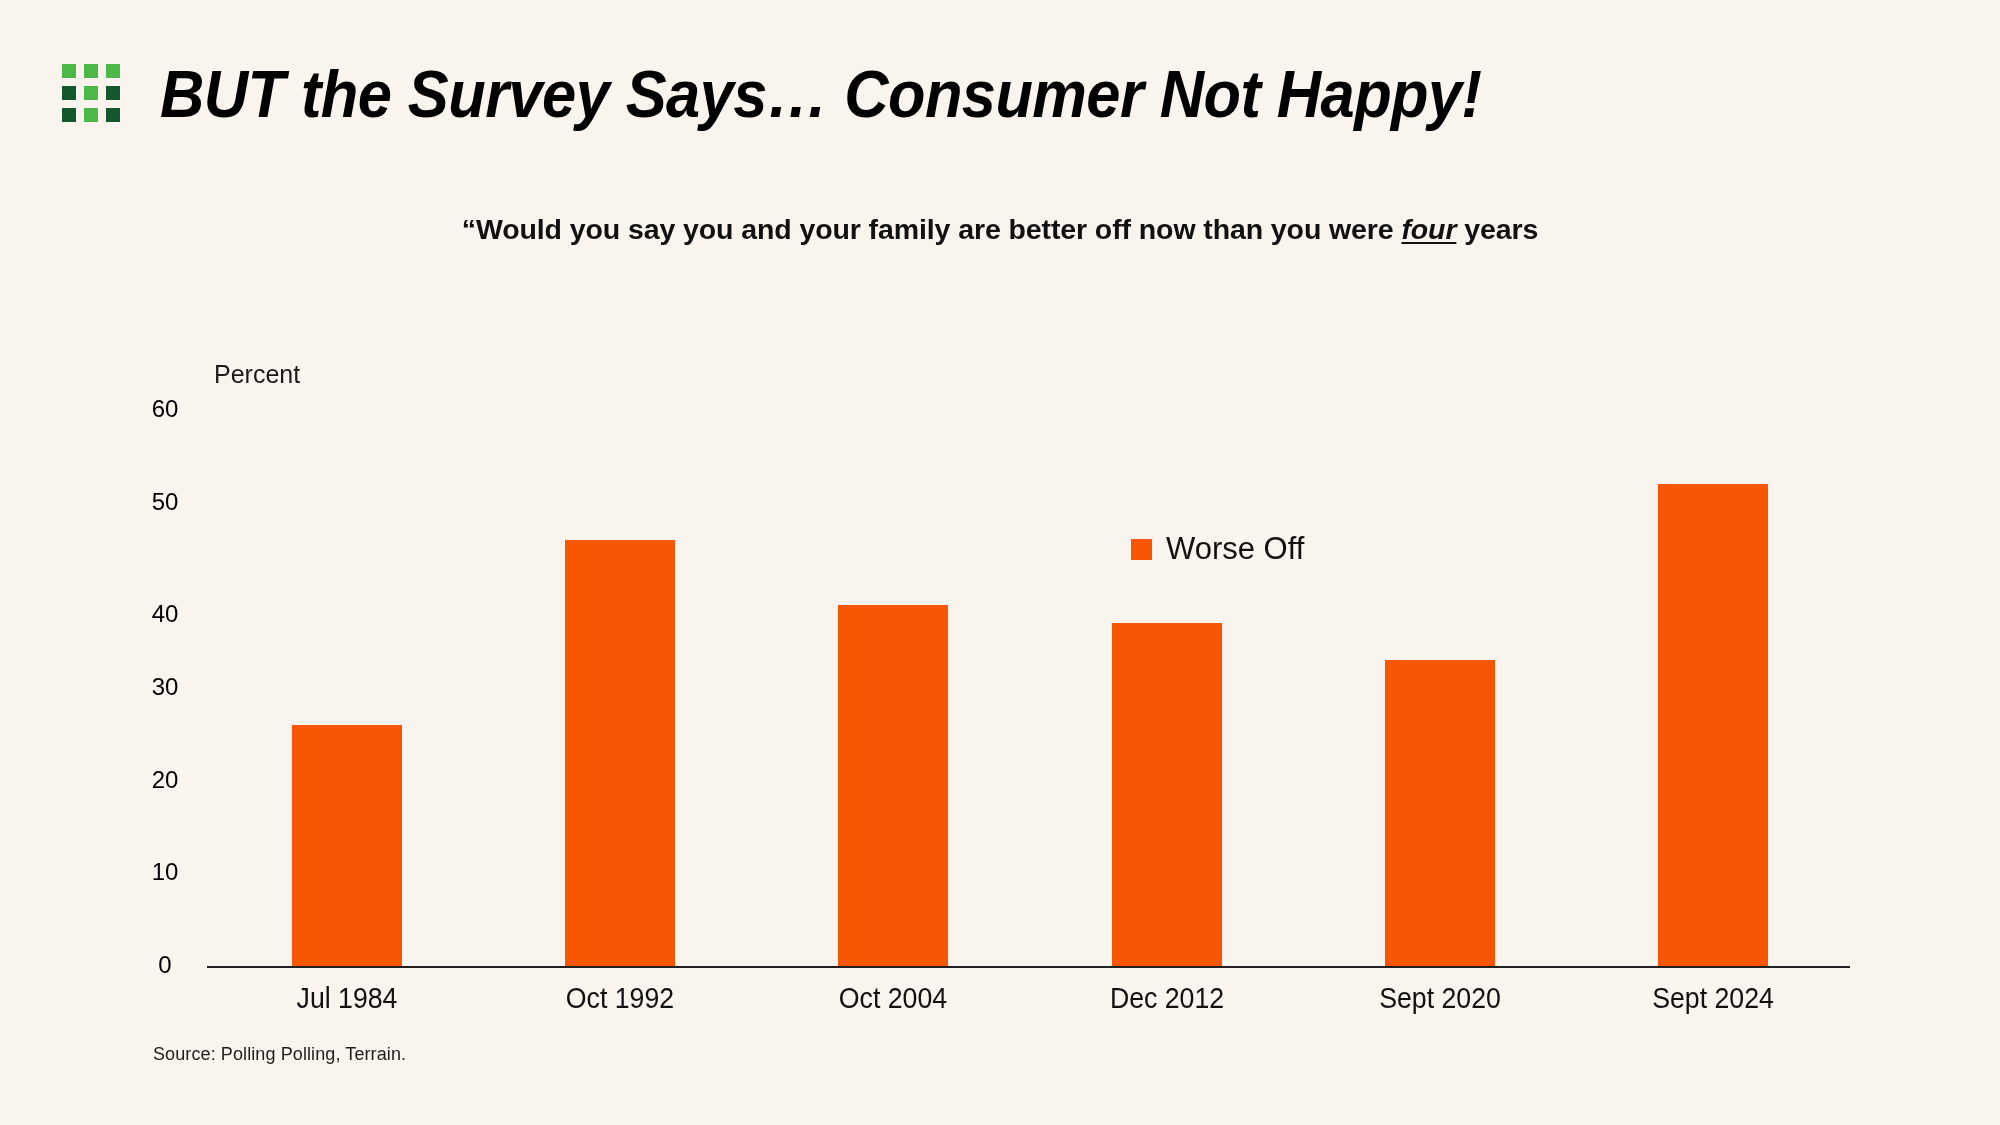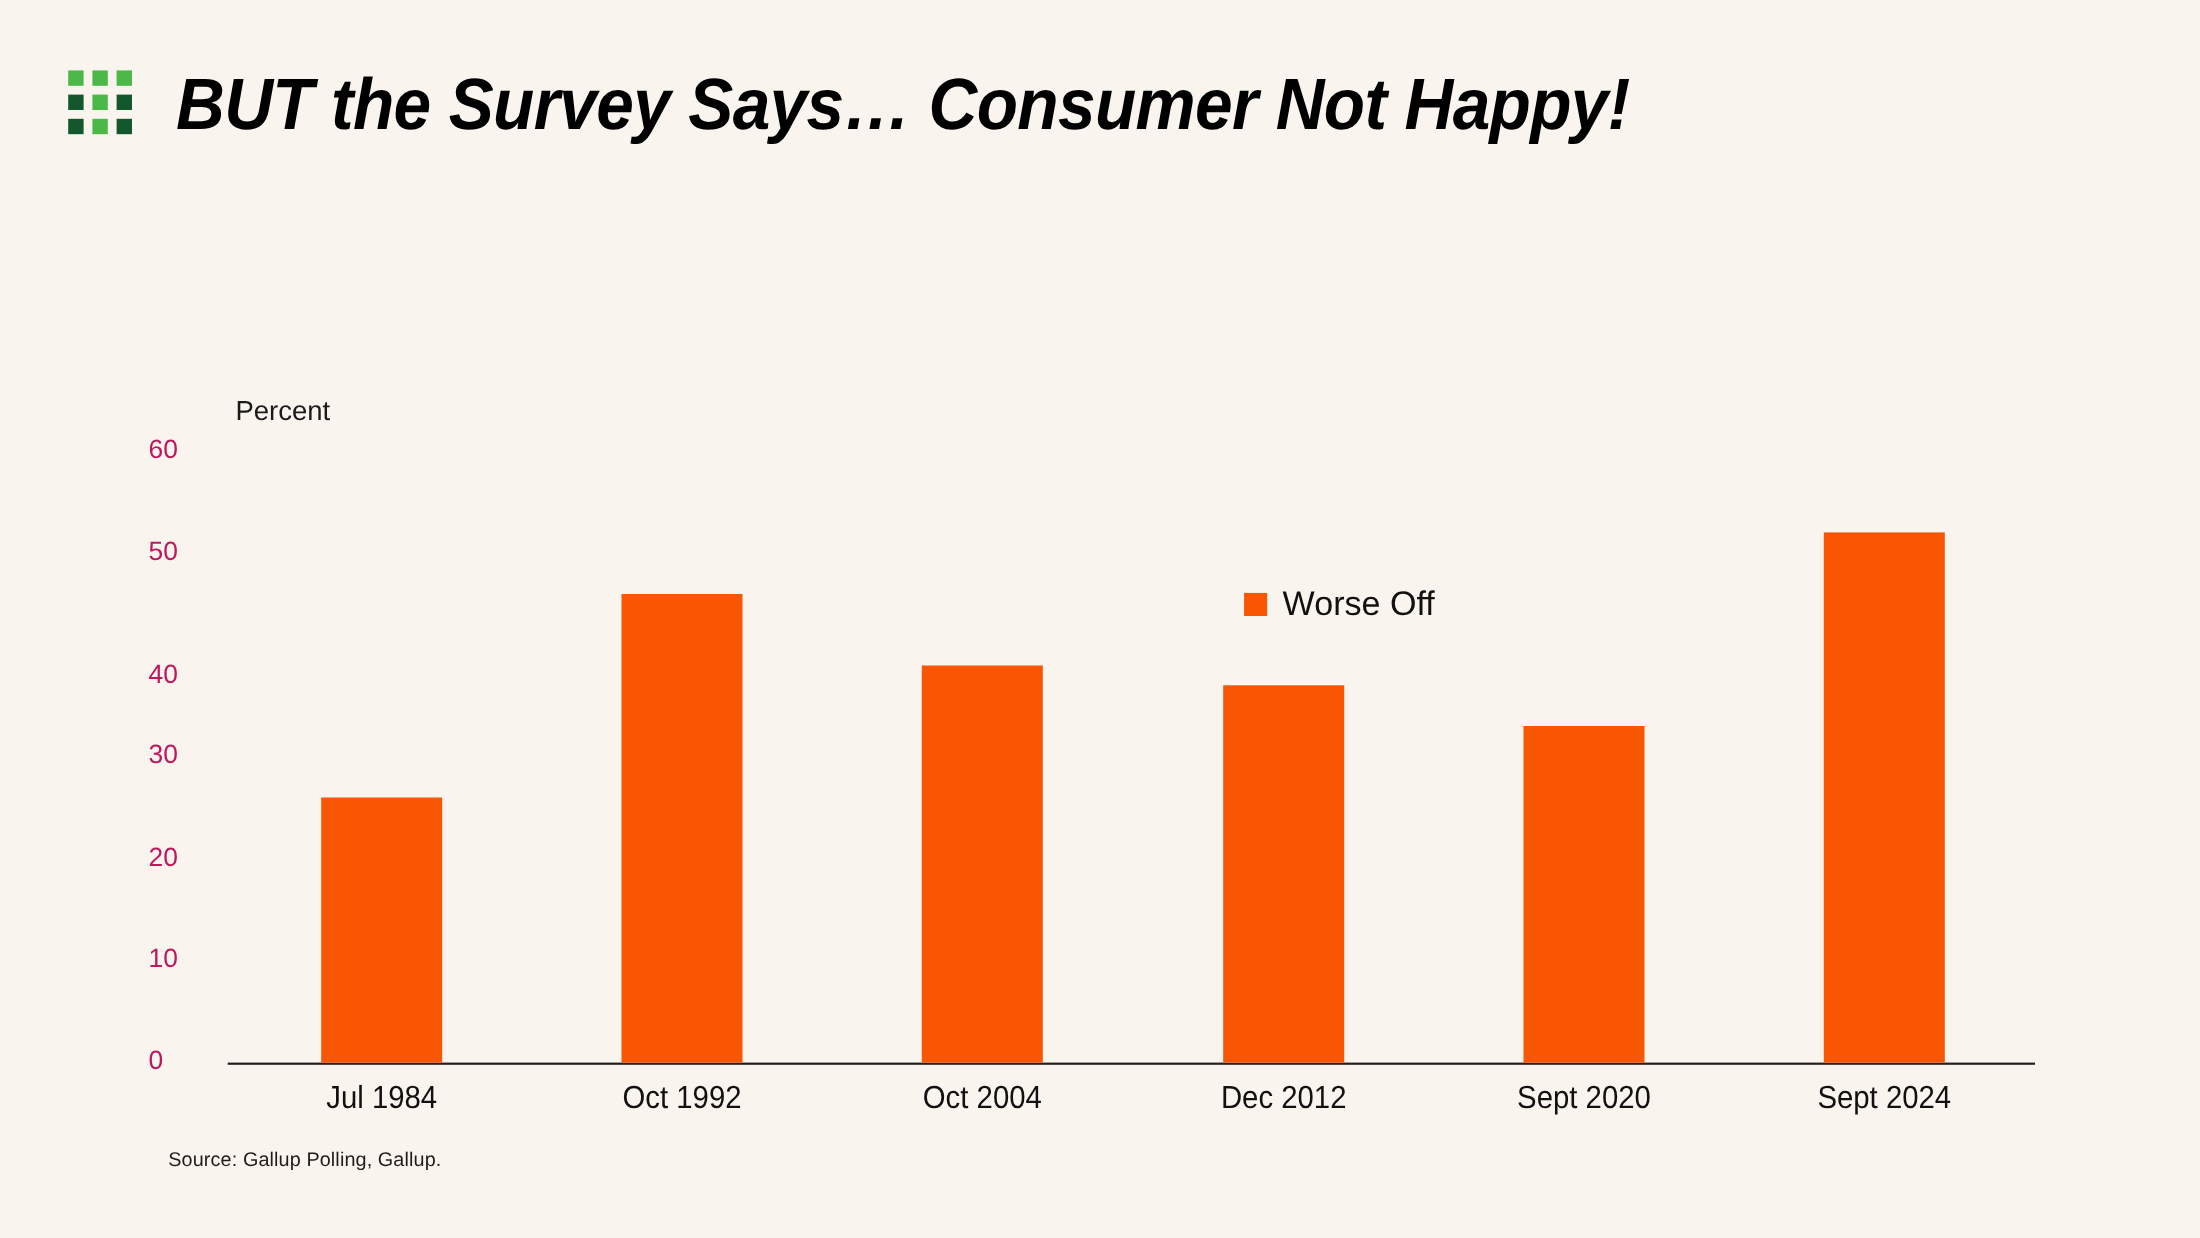--- a/index.html
+++ b/index.html
@@ -177,6 +177,7 @@
 </div>
 
 <div class="subtitle">
+  <span><span>“Would you say you and your family are better off now than you were </span><span class="emph">four</span><span> years</span></span>
   <br>
 </div>
 

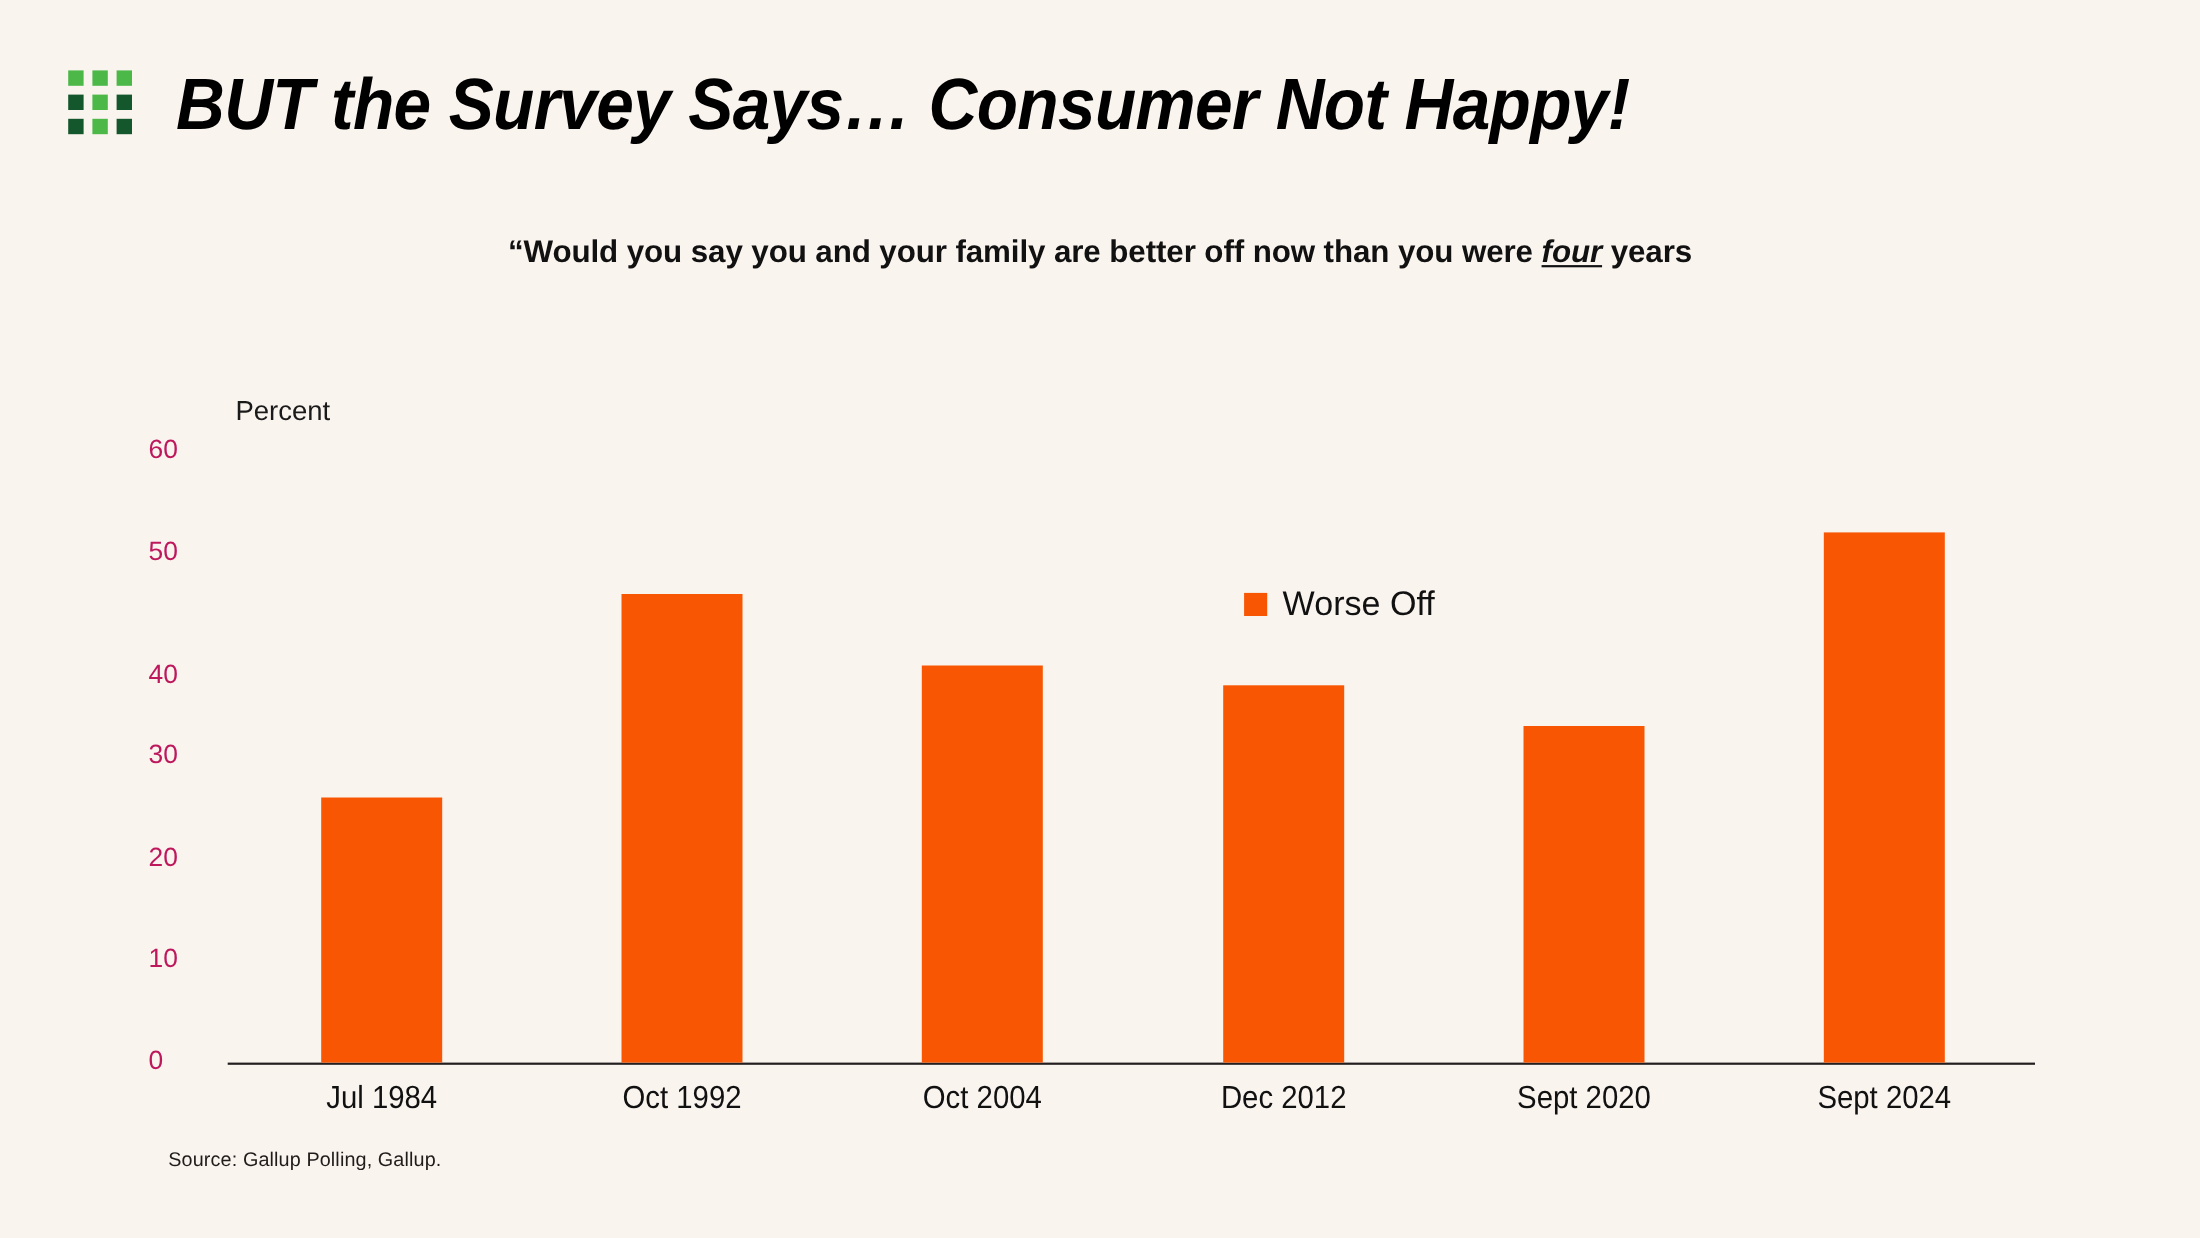--- a/index.html
+++ b/index.html
@@ -89,9 +89,9 @@
   .ytick {
     position: absolute;
     width: 60px;
-    text-align: left;
+    text-align: center;
     font-size: 24px;
-    color: #be185d;
+    color: #000000;
     font-family: "Liberation Sans", sans-serif;
   }
   .plot {

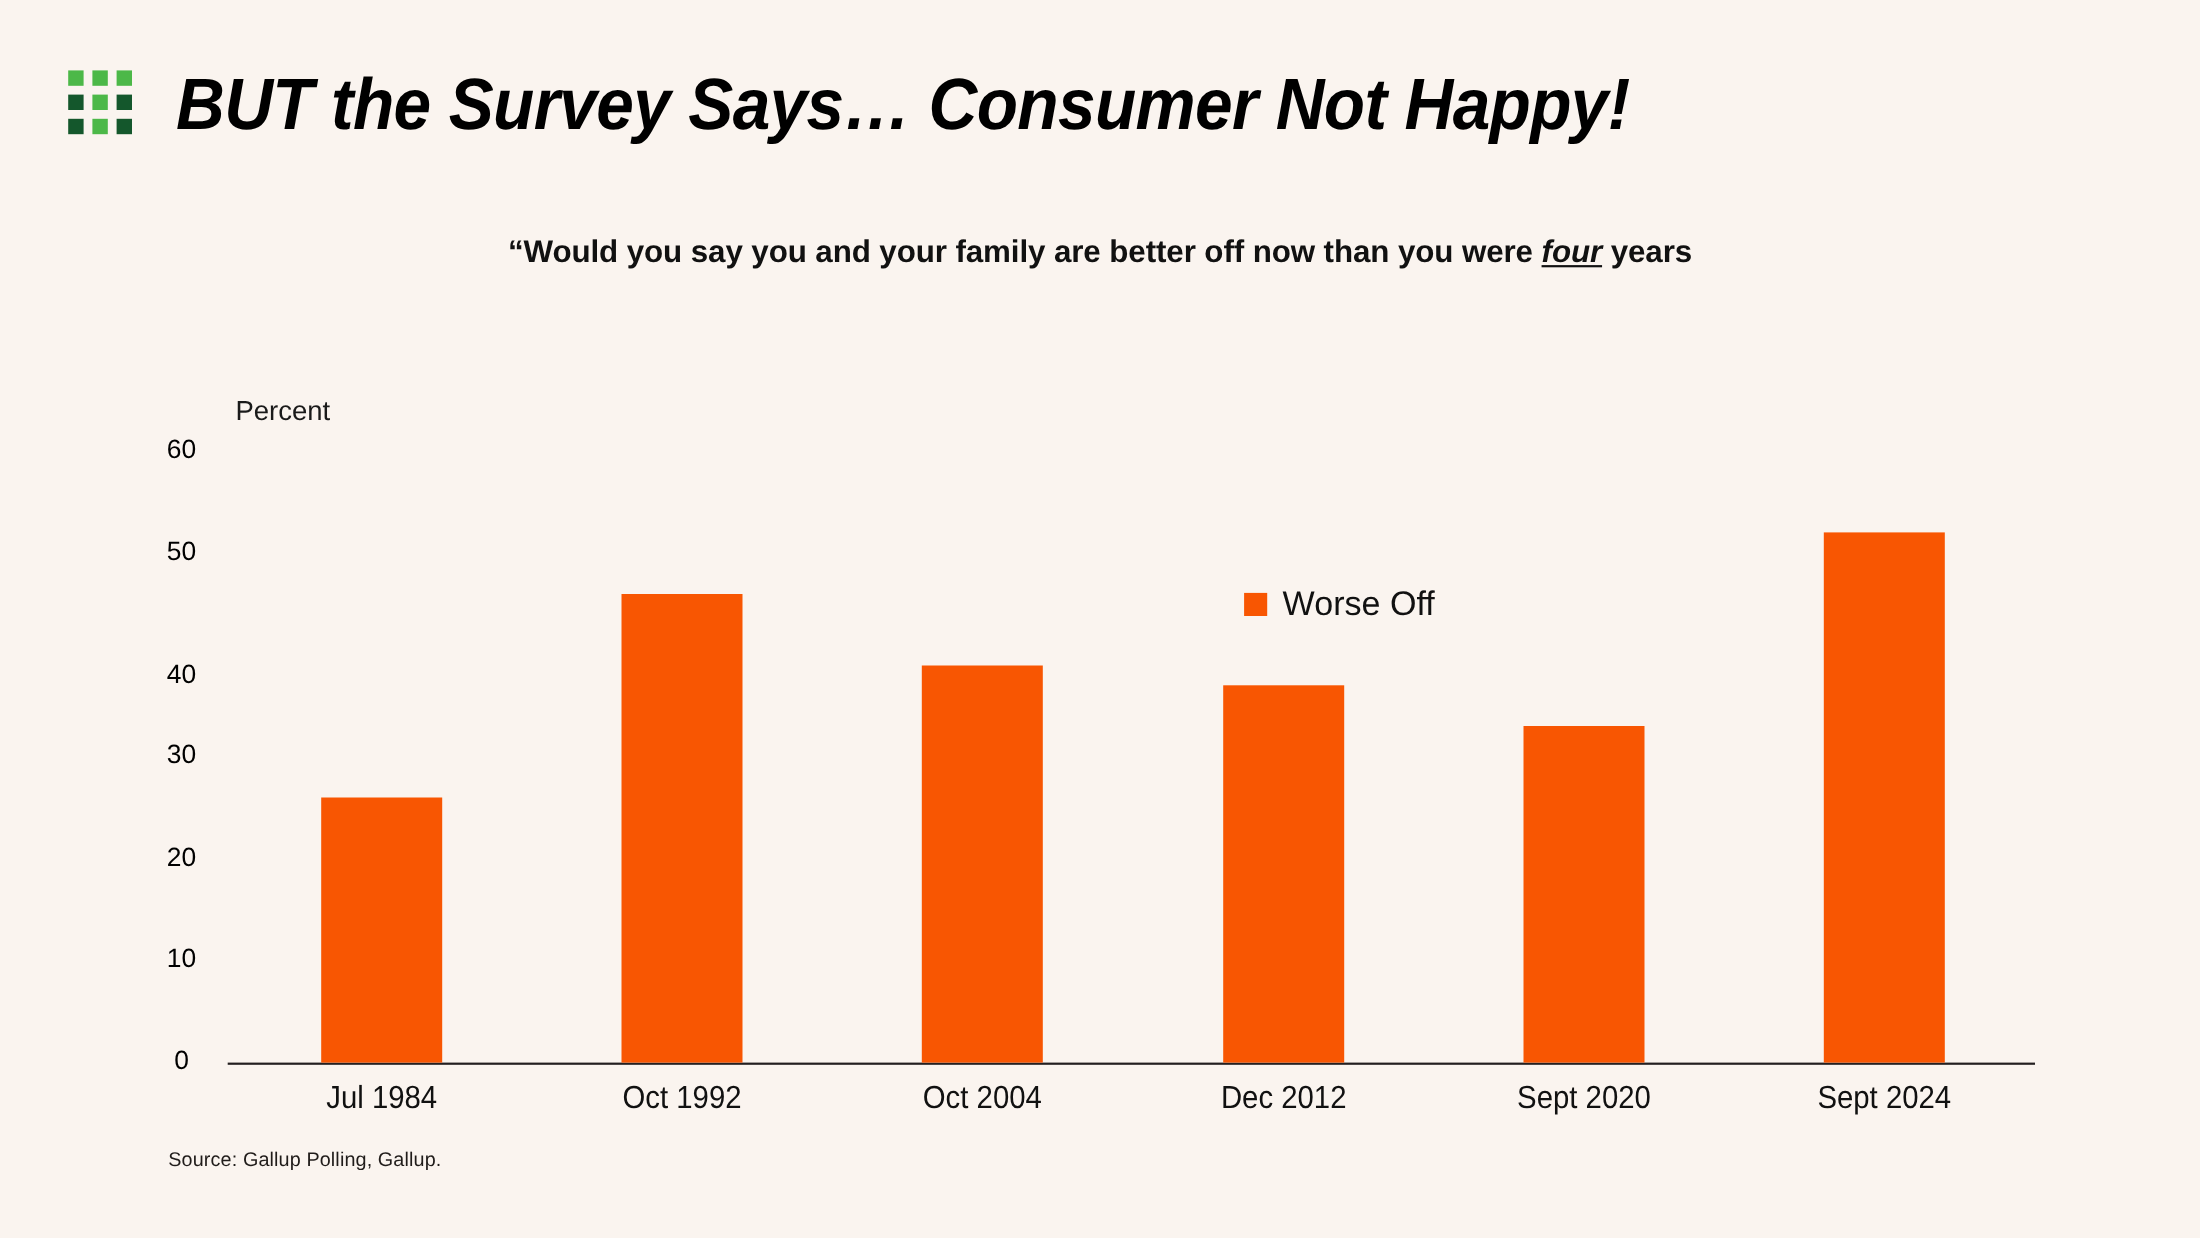--- a/index.html
+++ b/index.html
@@ -221,6 +221,6 @@
   </div>
 </div>
 
-<div class="source">Source: Gallup Polling, Gallup.</div>
+<div class="source">Source: Polling Polling, Terrain.</div>
 
 </body></html>

